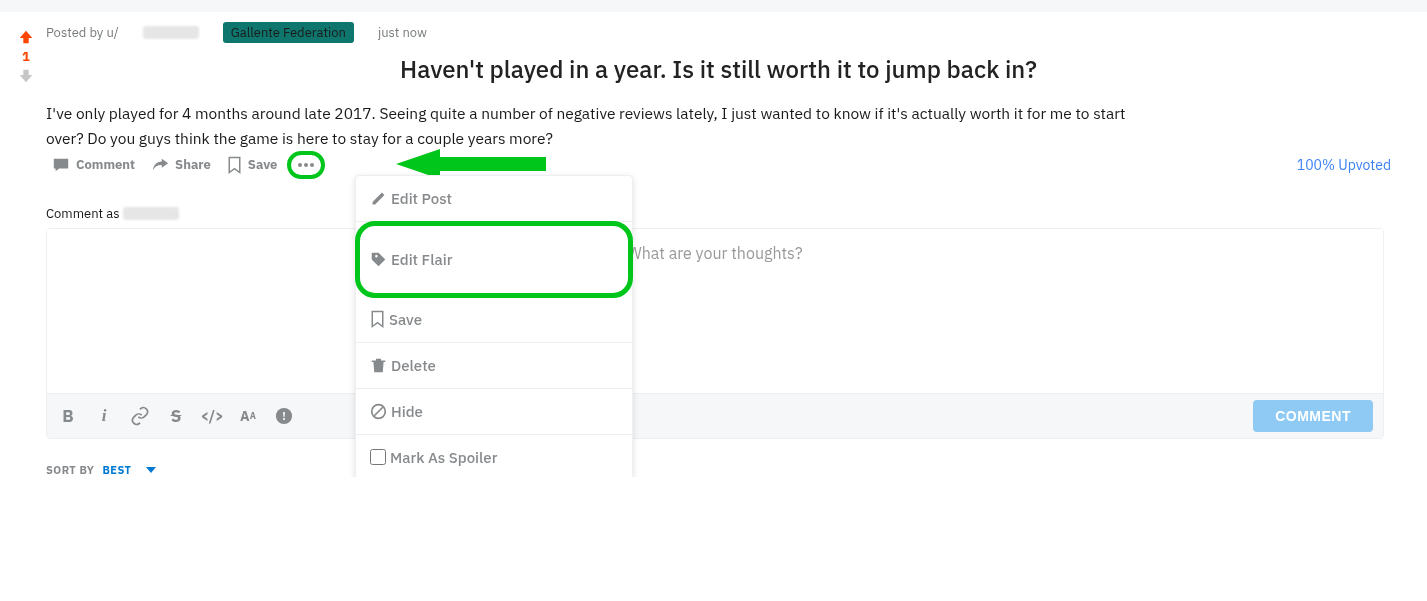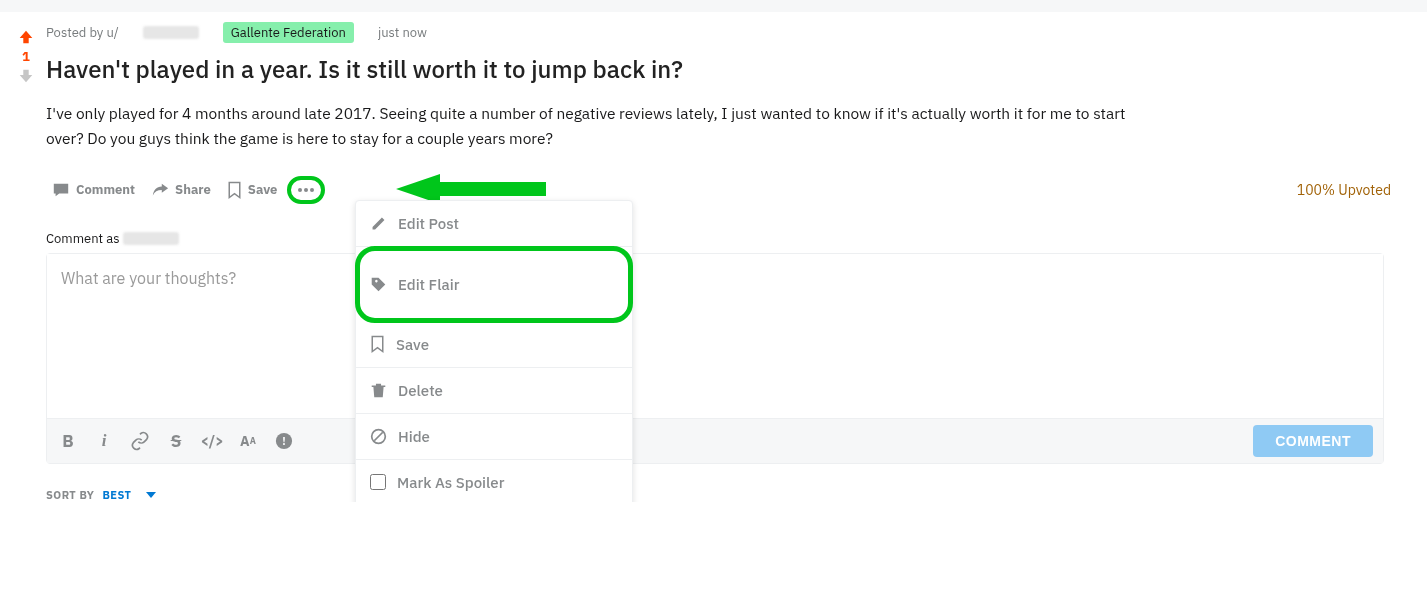--- a/index.html
+++ b/index.html
@@ -25,7 +25,7 @@
     background: #e6e6e6; border-radius:3px; filter: blur(1px);
   }
   .flair-tag {
-    background: #86efac; color: #1a1a1b;
+    background: #0f766e; color: #1a1a1b;
     padding: 2px 8px; border-radius: 3px; font-size: 13px;
   }
   .post-title { font-size: 24px; font-weight: 500; color: #222; margin-bottom: 16px; }

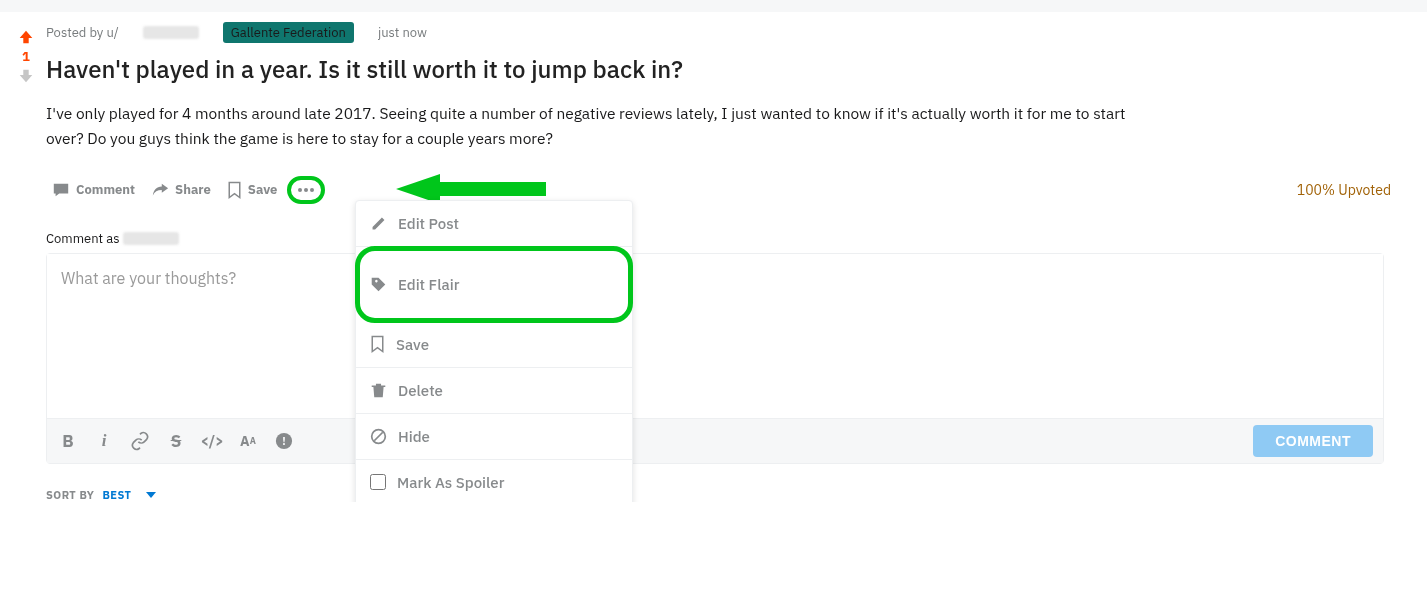--- a/index.html
+++ b/index.html
@@ -28,7 +28,7 @@
     background: #0f766e; color: #1a1a1b;
     padding: 2px 8px; border-radius: 3px; font-size: 13px;
   }
-  .post-title { font-size: 24px; font-weight: 500; color: #222; margin-bottom: 16px; }
+  .post-title { font-size: 24px; font-weight: 500; color: #222; margin-bottom: 16px; text-align: center; }
   .post-body { font-size: 15.5px; line-height: 1.6; color: #1a1a1b; margin-bottom: 25px; max-width: 1100px; }
   .action-row { display:flex; align-items:center; justify-content: space-between; margin-bottom: 26px; position: relative; }
   .actions-left { display:flex; align-items:center; gap: 4px; }

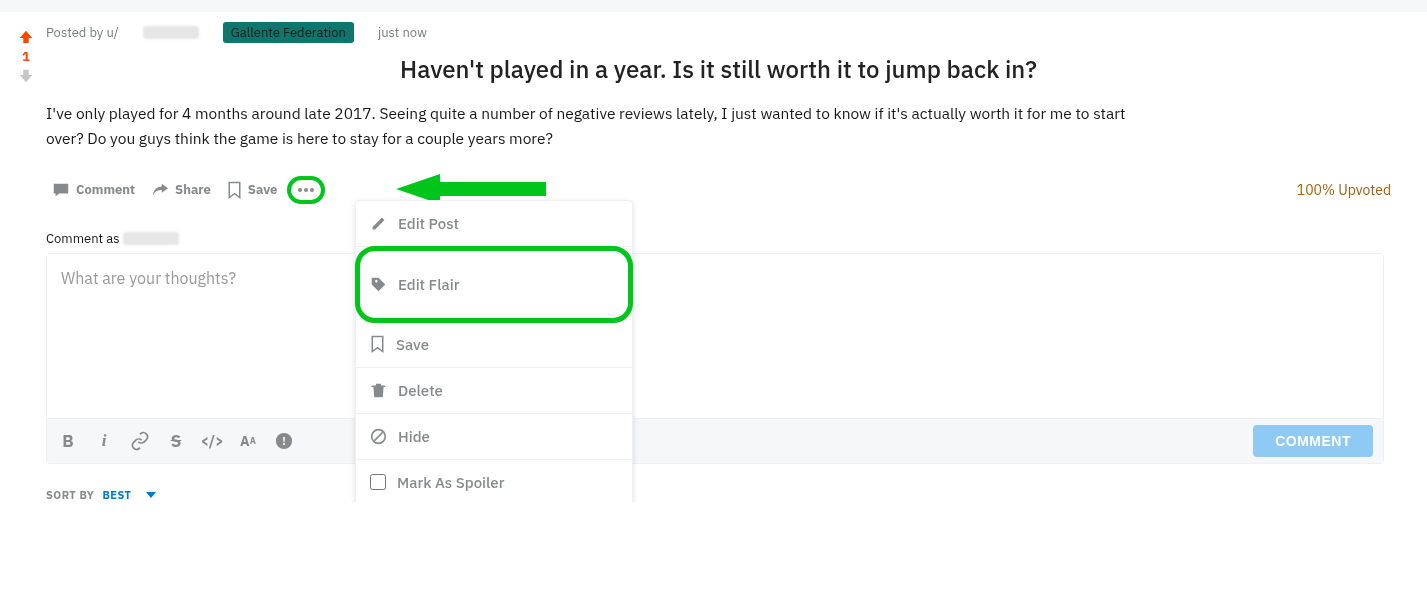--- a/index.html
+++ b/index.html
@@ -29,7 +29,7 @@
     padding: 2px 8px; border-radius: 3px; font-size: 13px;
   }
   .post-title { font-size: 24px; font-weight: 500; color: #222; margin-bottom: 16px; text-align: center; }
-  .post-body { font-size: 15.5px; line-height: 1.6; color: #1a1a1b; margin-bottom: 25px; max-width: 1100px; }
+  .post-body { font-size: 15.5px; line-height: 1.6; color: #1a1a1b; margin-bottom: 0; max-width: 1100px; }
   .action-row { display:flex; align-items:center; justify-content: space-between; margin-bottom: 26px; position: relative; }
   .actions-left { display:flex; align-items:center; gap: 4px; }
   .act-btn { display:flex; align-items:center; gap:6px; color:#878a8c; font-weight:700; font-size:13px; padding: 4px 6px; cursor:pointer; }

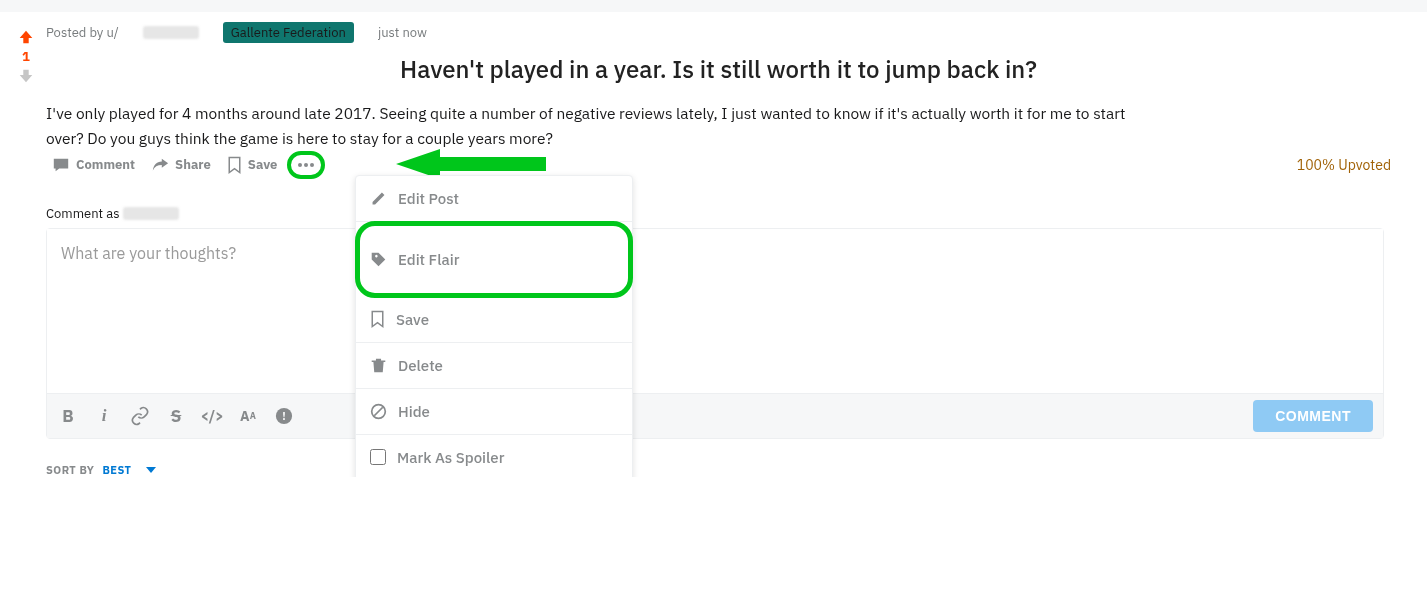--- a/index.html
+++ b/index.html
@@ -40,7 +40,7 @@
     border: 4px solid #00c61b; border-radius: 14px; height: 28px;
   }
   .more-dots svg { fill:#878a8c; }
-  .upvoted-label { color:#a16207; font-size:14px; }
+  .upvoted-label { color:#3b82f6; font-size:14px; }
   .green-arrow {
     position:absolute; left: 350px; top: -4px;
     width: 150px; height: 32px; pointer-events:none;

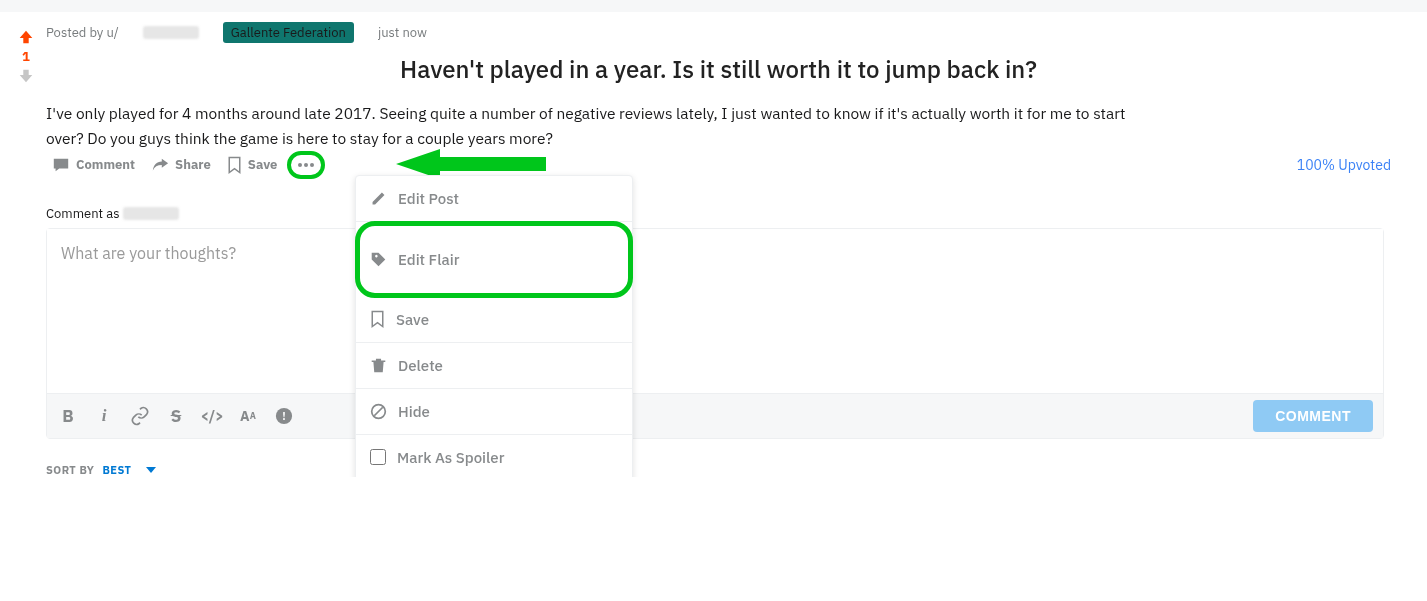--- a/index.html
+++ b/index.html
@@ -82,7 +82,7 @@
     z-index: 50;
   }
   .dd-item {
-    display:flex; align-items:center; gap: 11px;
+    display:flex; align-items:center; gap: 4px;
     padding: 13px 14px; font-size: 15px; color:#878a8c;
     border-bottom: 1px solid #edeff1; cursor:pointer; font-weight:500;
   }

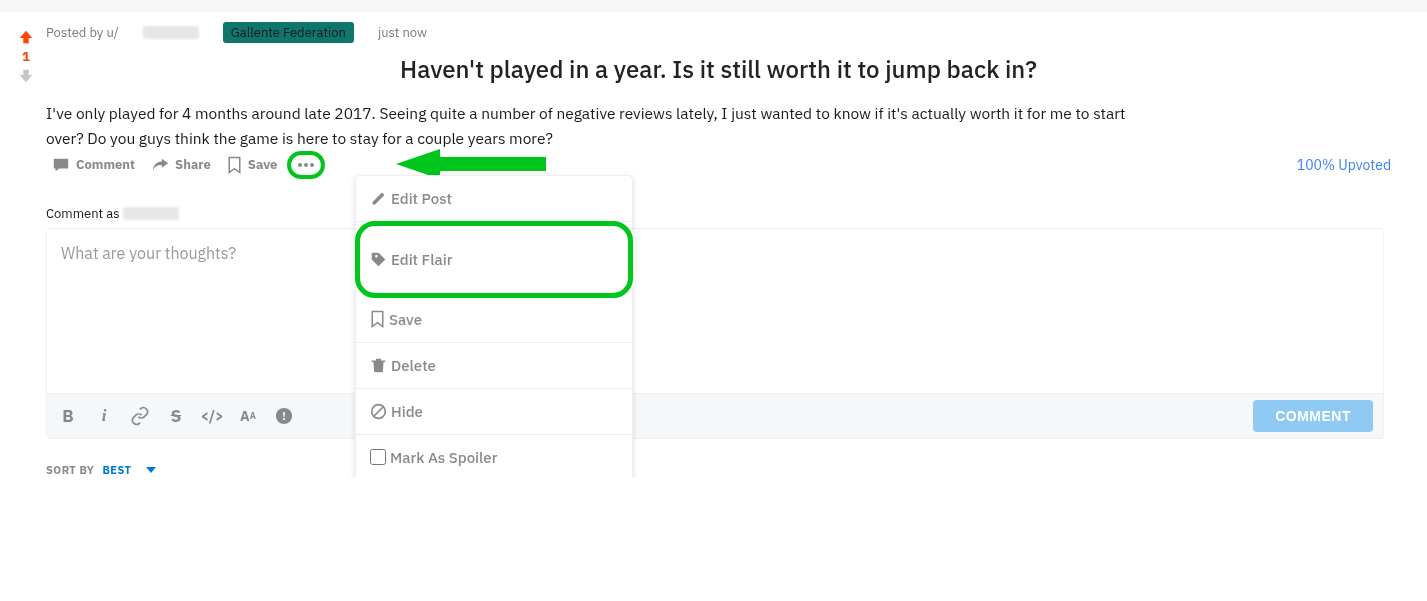--- a/index.html
+++ b/index.html
@@ -54,6 +54,7 @@
     width: 100%; min-height: 160px; border: none; outline: none;
     padding: 14px 14px; font-size: 16px; color:#9a9a9a; resize: none;
     font-family: inherit;
+    text-align: center;
   }
   .comment-textarea::placeholder { color:#9a9a9a; }
   .toolbar {

